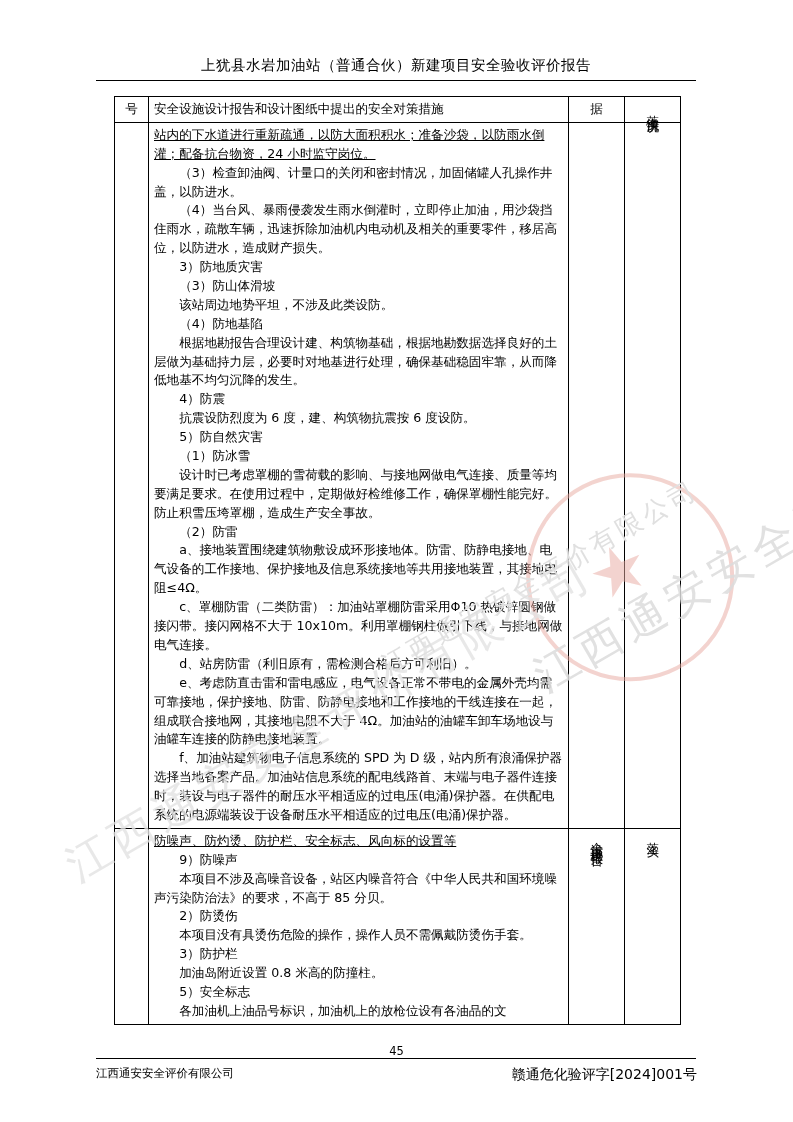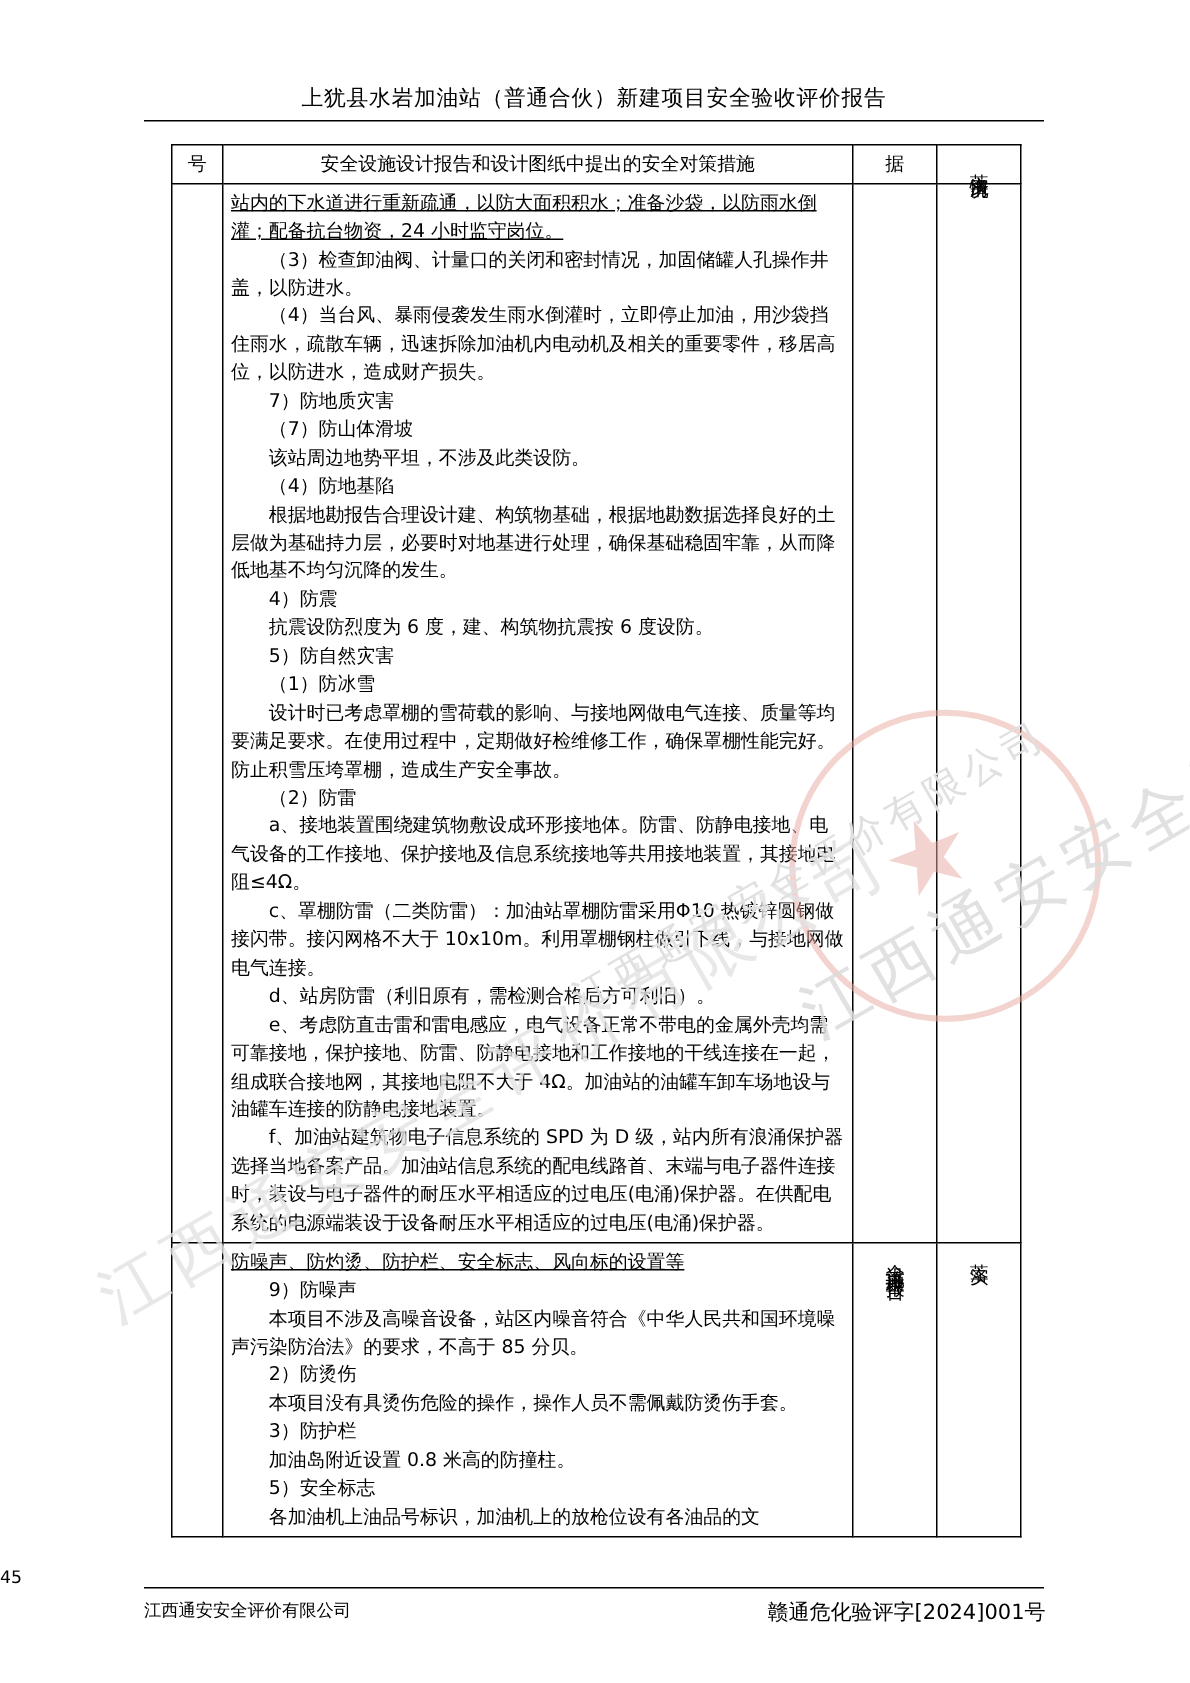--- a/index.html
+++ b/index.html
@@ -71,7 +71,7 @@
   .col-basis{width:56px;}
   .col-status{width:56px;}
   th.col-no,th.col-basis,th.col-status{text-align:center;vertical-align:middle;}
-  th.col-main{text-align:center;vertical-align:middle;}
+  th.col-main{text-align:left;vertical-align:middle;}
   .vert{
     writing-mode:vertical-rl;
     text-orientation:upright;

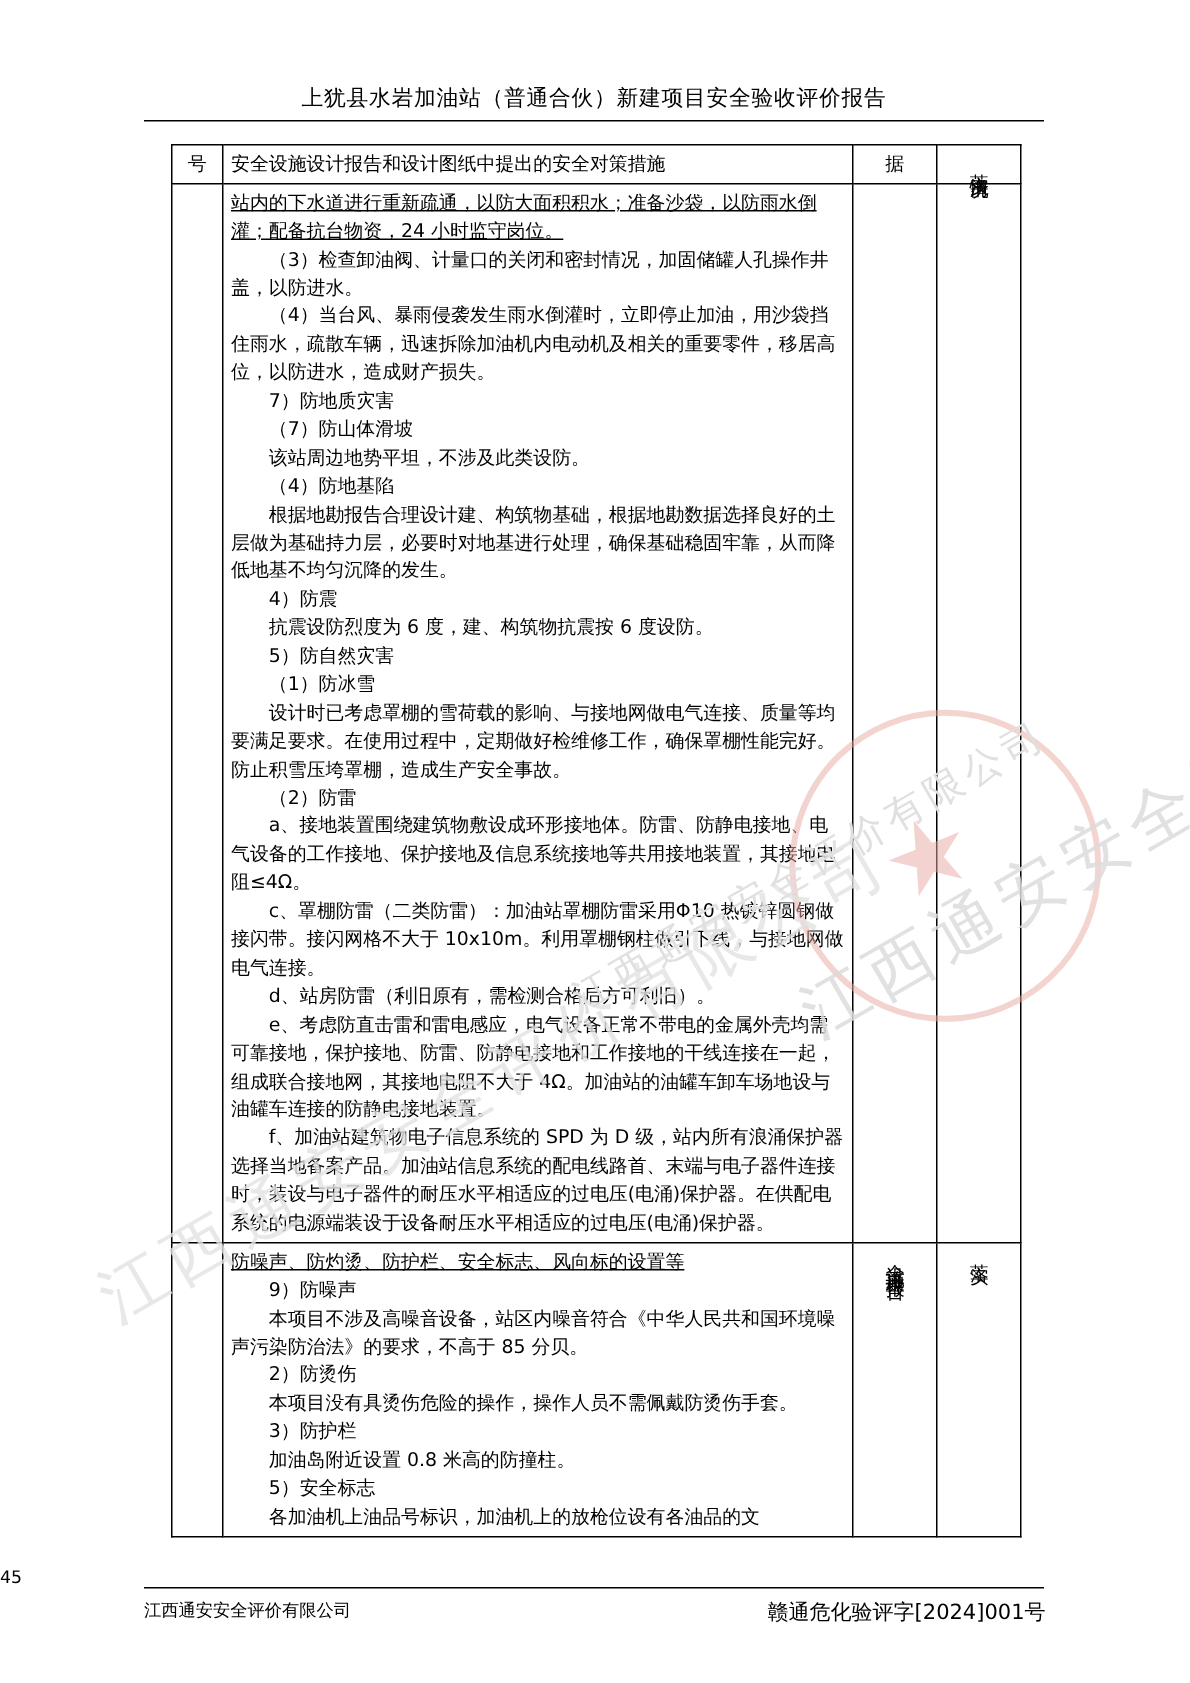--- a/index.html
+++ b/index.html
@@ -175,7 +175,7 @@
           <p class="para indent0">站内的下水道进行重新疏通，以防大面积积水；准备沙袋，以防雨水倒灌；配备抗台物资，24 小时监守岗位。</p>
           <p class="para indent">（3）检查卸油阀、计量口的关闭和密封情况，加固储罐人孔操作井盖，以防进水。</p>
           <p class="para indent">（4）当台风、暴雨侵袭发生雨水倒灌时，立即停止加油，用沙袋挡住雨水，疏散车辆，迅速拆除加油机内电动机及相关的重要零件，移居高位，以防进水，造成财产损失。</p>
-          <p class="para indent">7）防地质灾害</p>
+          <p class="para indent">3）防地质灾害</p>
           <p class="para indent">（7）防山体滑坡</p>
           <p class="para indent">该站周边地势平坦，不涉及此类设防。</p>
           <p class="para indent">（4）防地基陷</p>

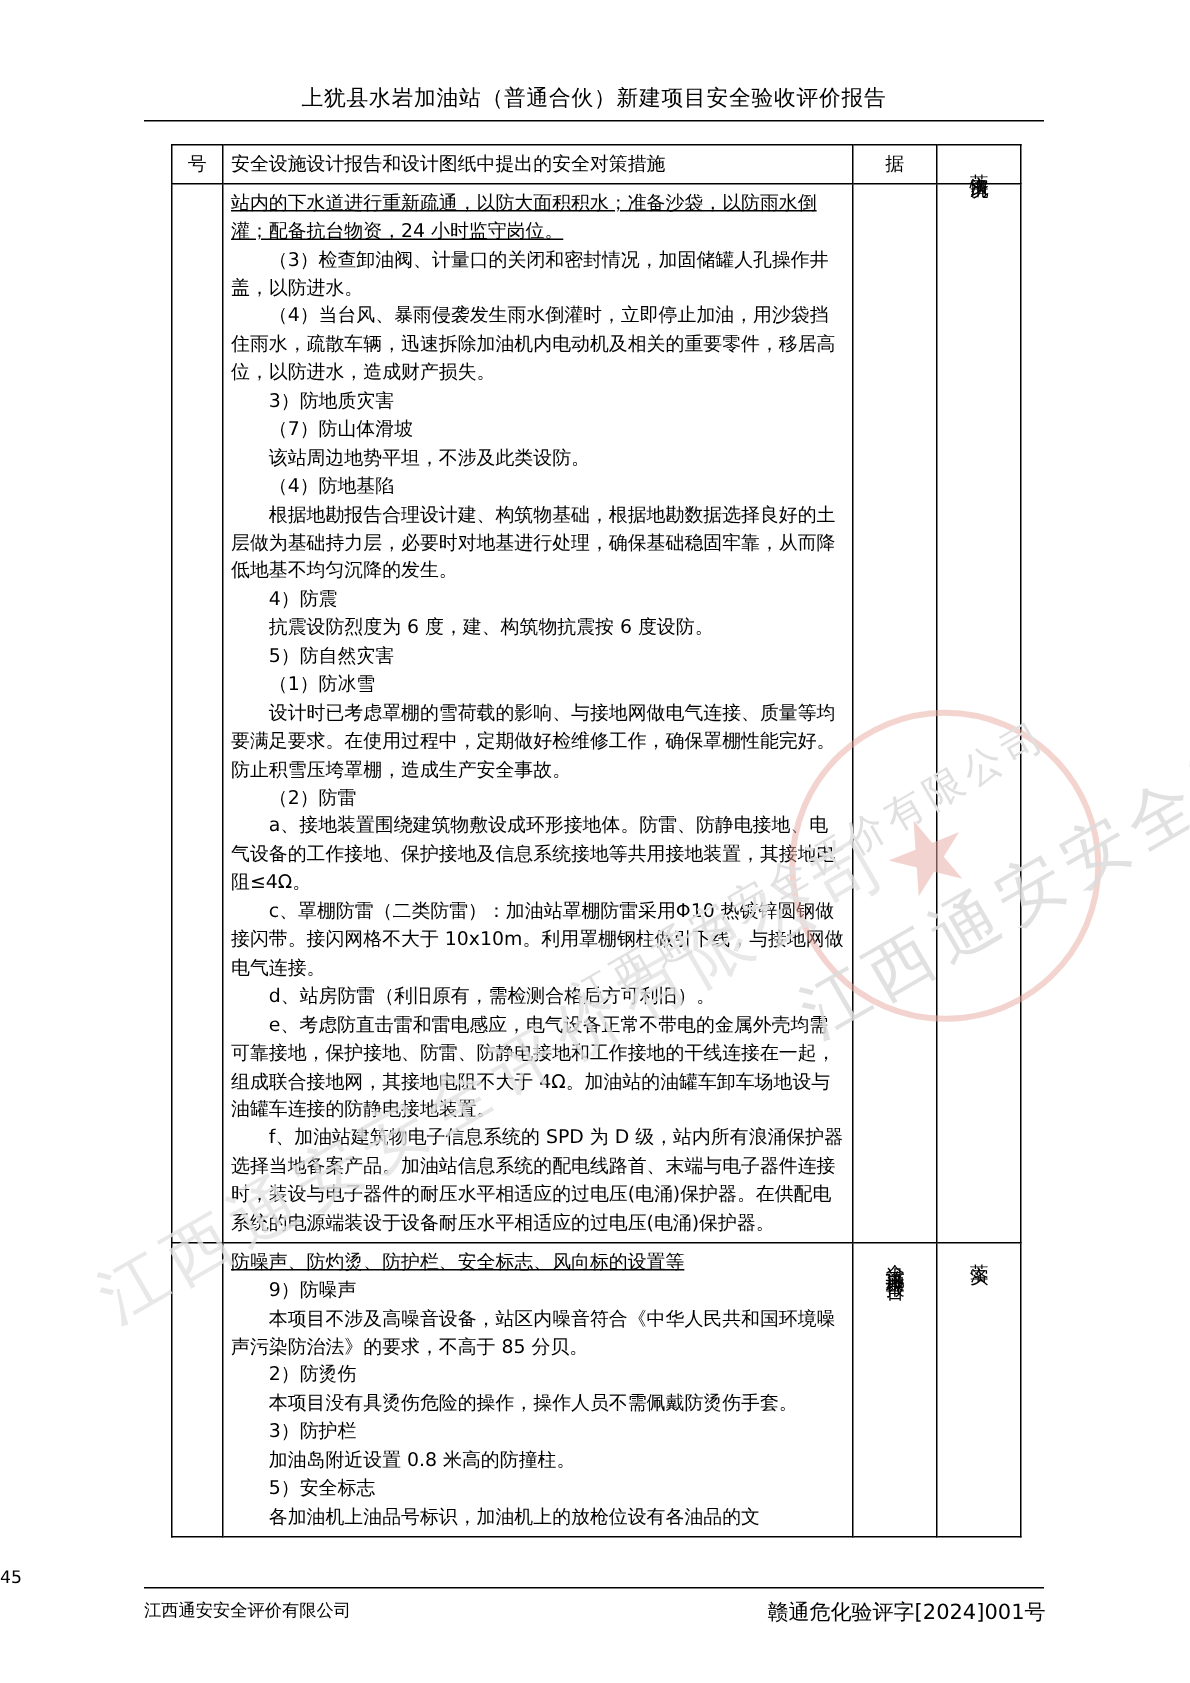--- a/index.html
+++ b/index.html
@@ -176,7 +176,7 @@
           <p class="para indent">（3）检查卸油阀、计量口的关闭和密封情况，加固储罐人孔操作井盖，以防进水。</p>
           <p class="para indent">（4）当台风、暴雨侵袭发生雨水倒灌时，立即停止加油，用沙袋挡住雨水，疏散车辆，迅速拆除加油机内电动机及相关的重要零件，移居高位，以防进水，造成财产损失。</p>
           <p class="para indent">3）防地质灾害</p>
-          <p class="para indent">（7）防山体滑坡</p>
+          <p class="para indent">（3）防山体滑坡</p>
           <p class="para indent">该站周边地势平坦，不涉及此类设防。</p>
           <p class="para indent">（4）防地基陷</p>
           <p class="para indent">根据地勘报告合理设计建、构筑物基础，根据地勘数据选择良好的土层做为基础持力层，必要时对地基进行处理，确保基础稳固牢靠，从而降低地基不均匀沉降的发生。</p>

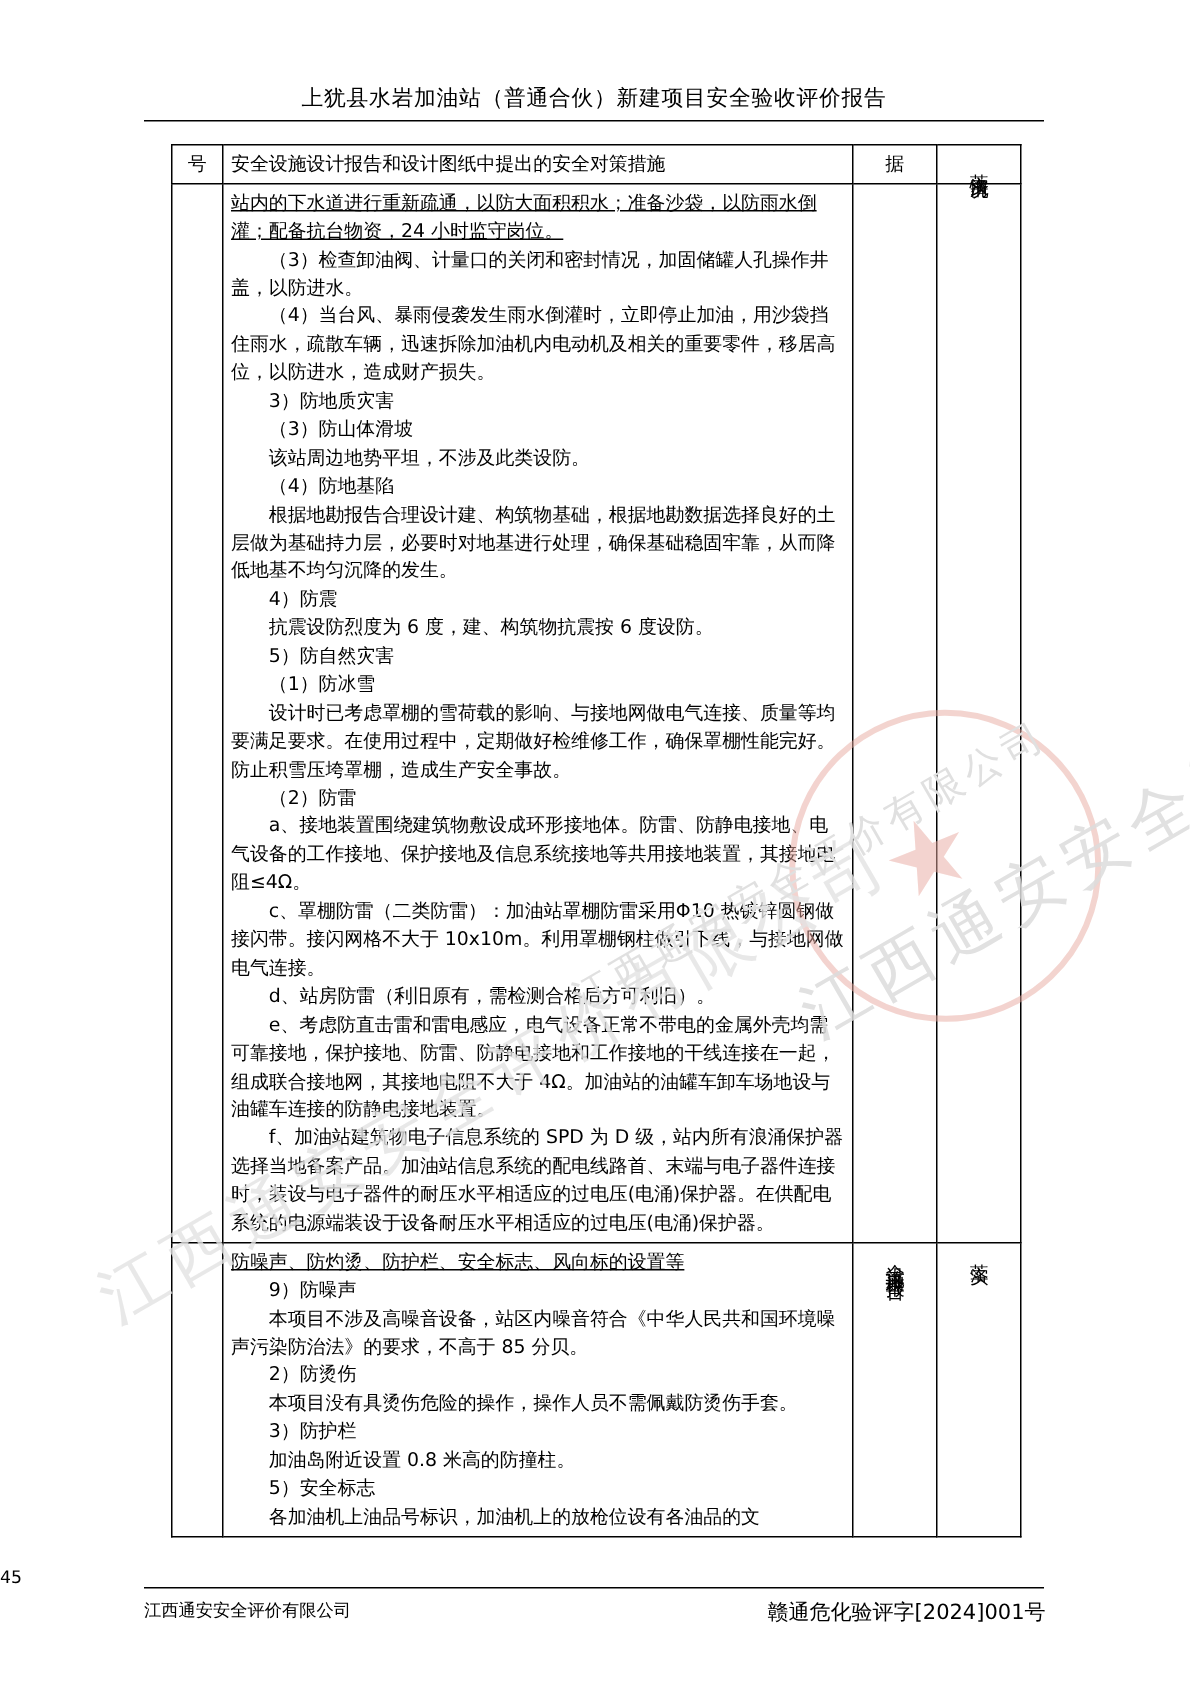--- a/index.html
+++ b/index.html
@@ -42,7 +42,7 @@
   }
   .footer-center{
     position:absolute;left:0;top:1044px;width:793px;
-    font-size:11.5px;
+    text-align:center;font-size:11.5px;
     font-family:"DejaVu Sans",sans-serif;
   }
   .footer-right{

